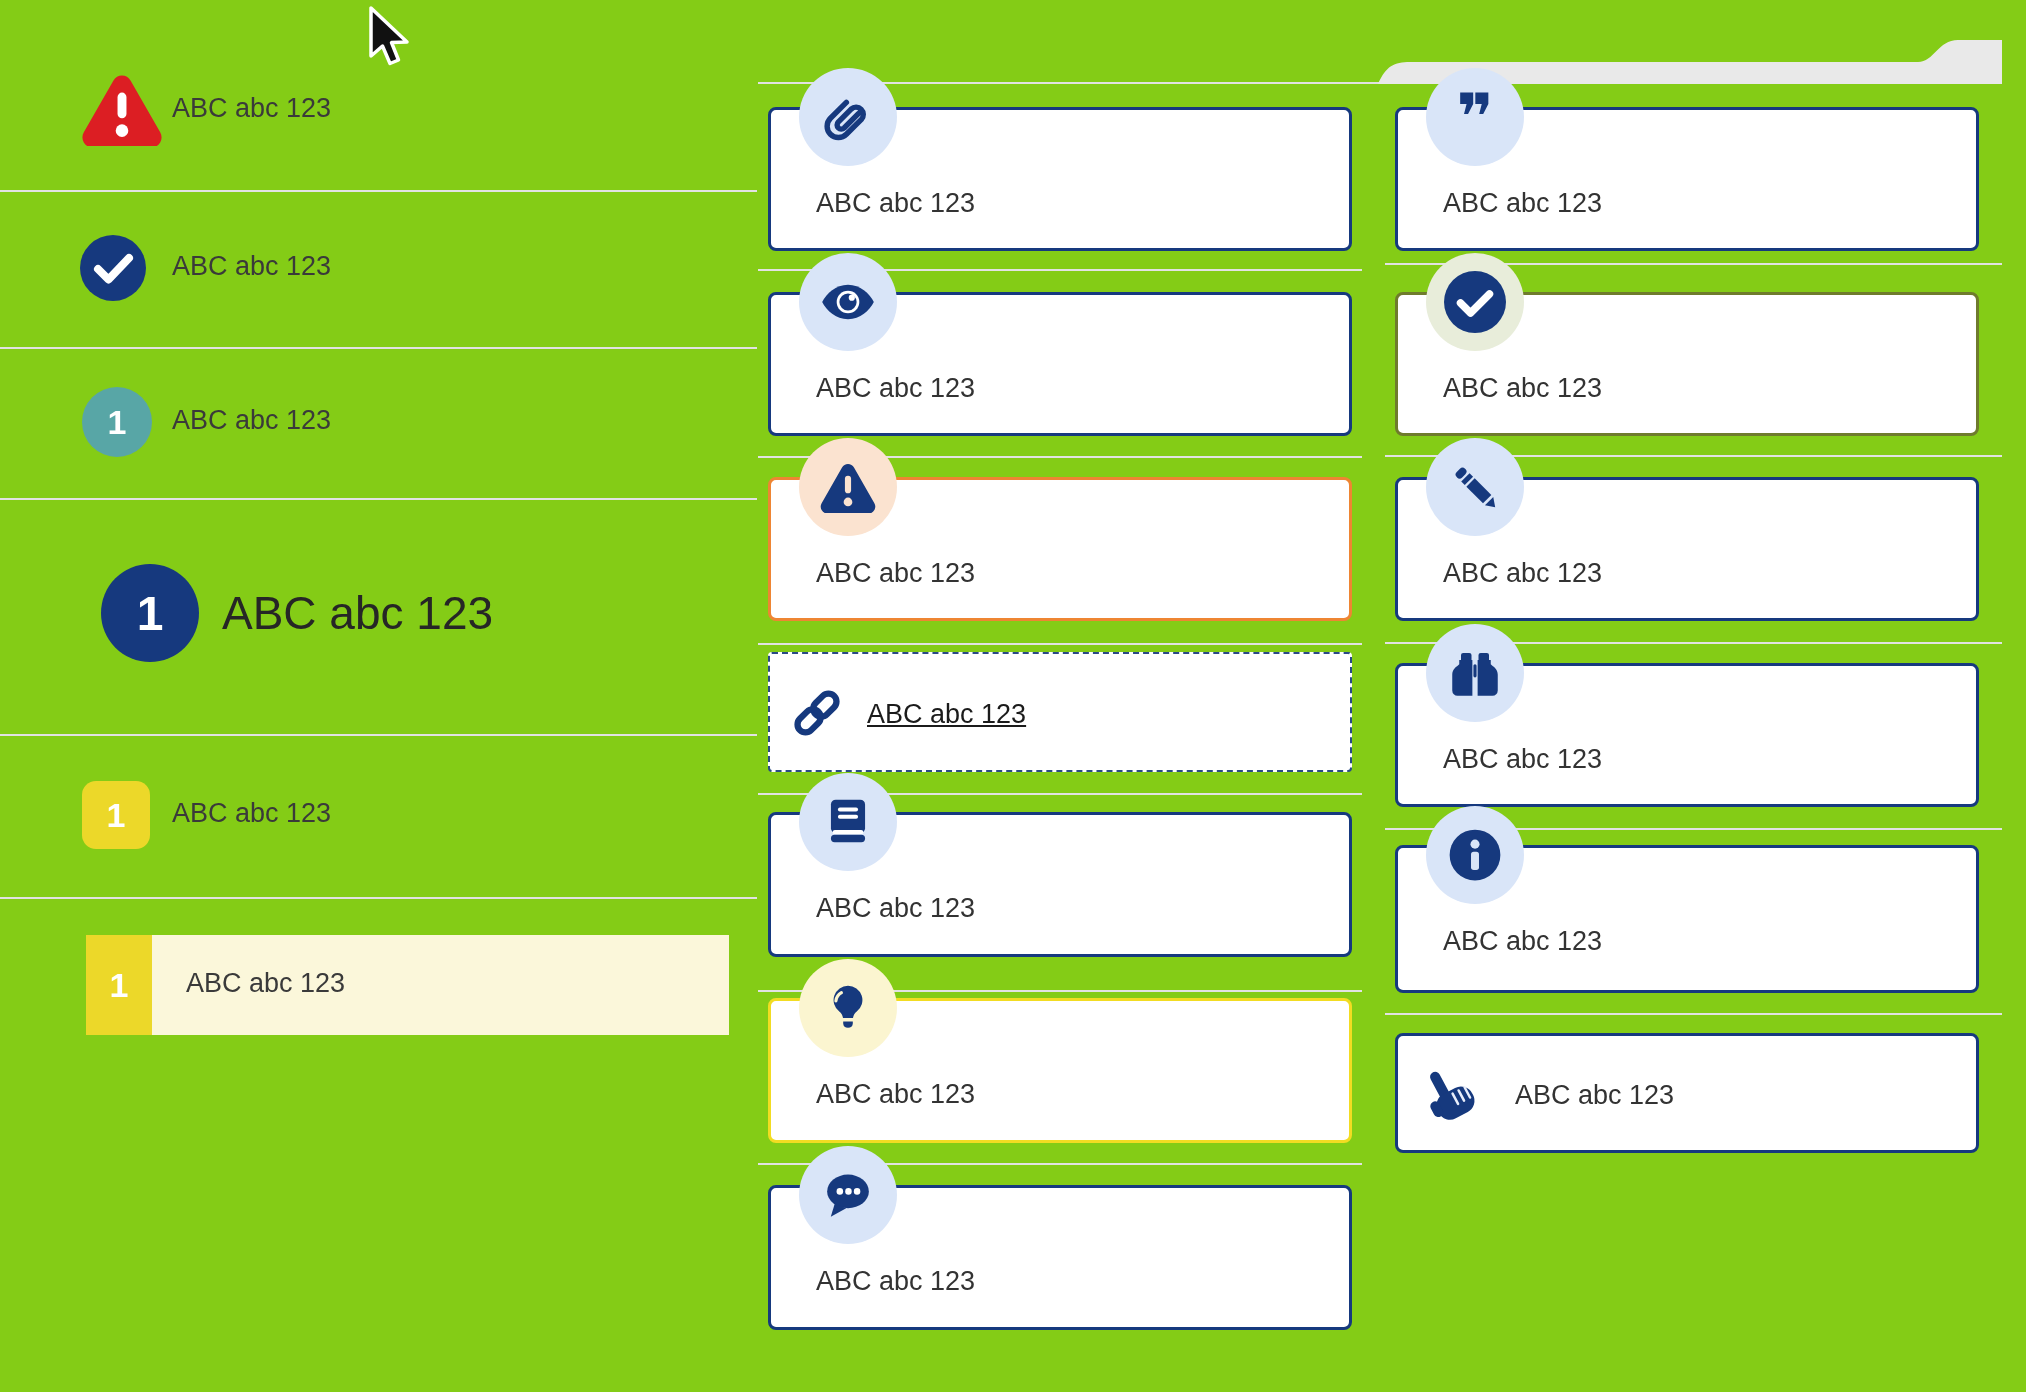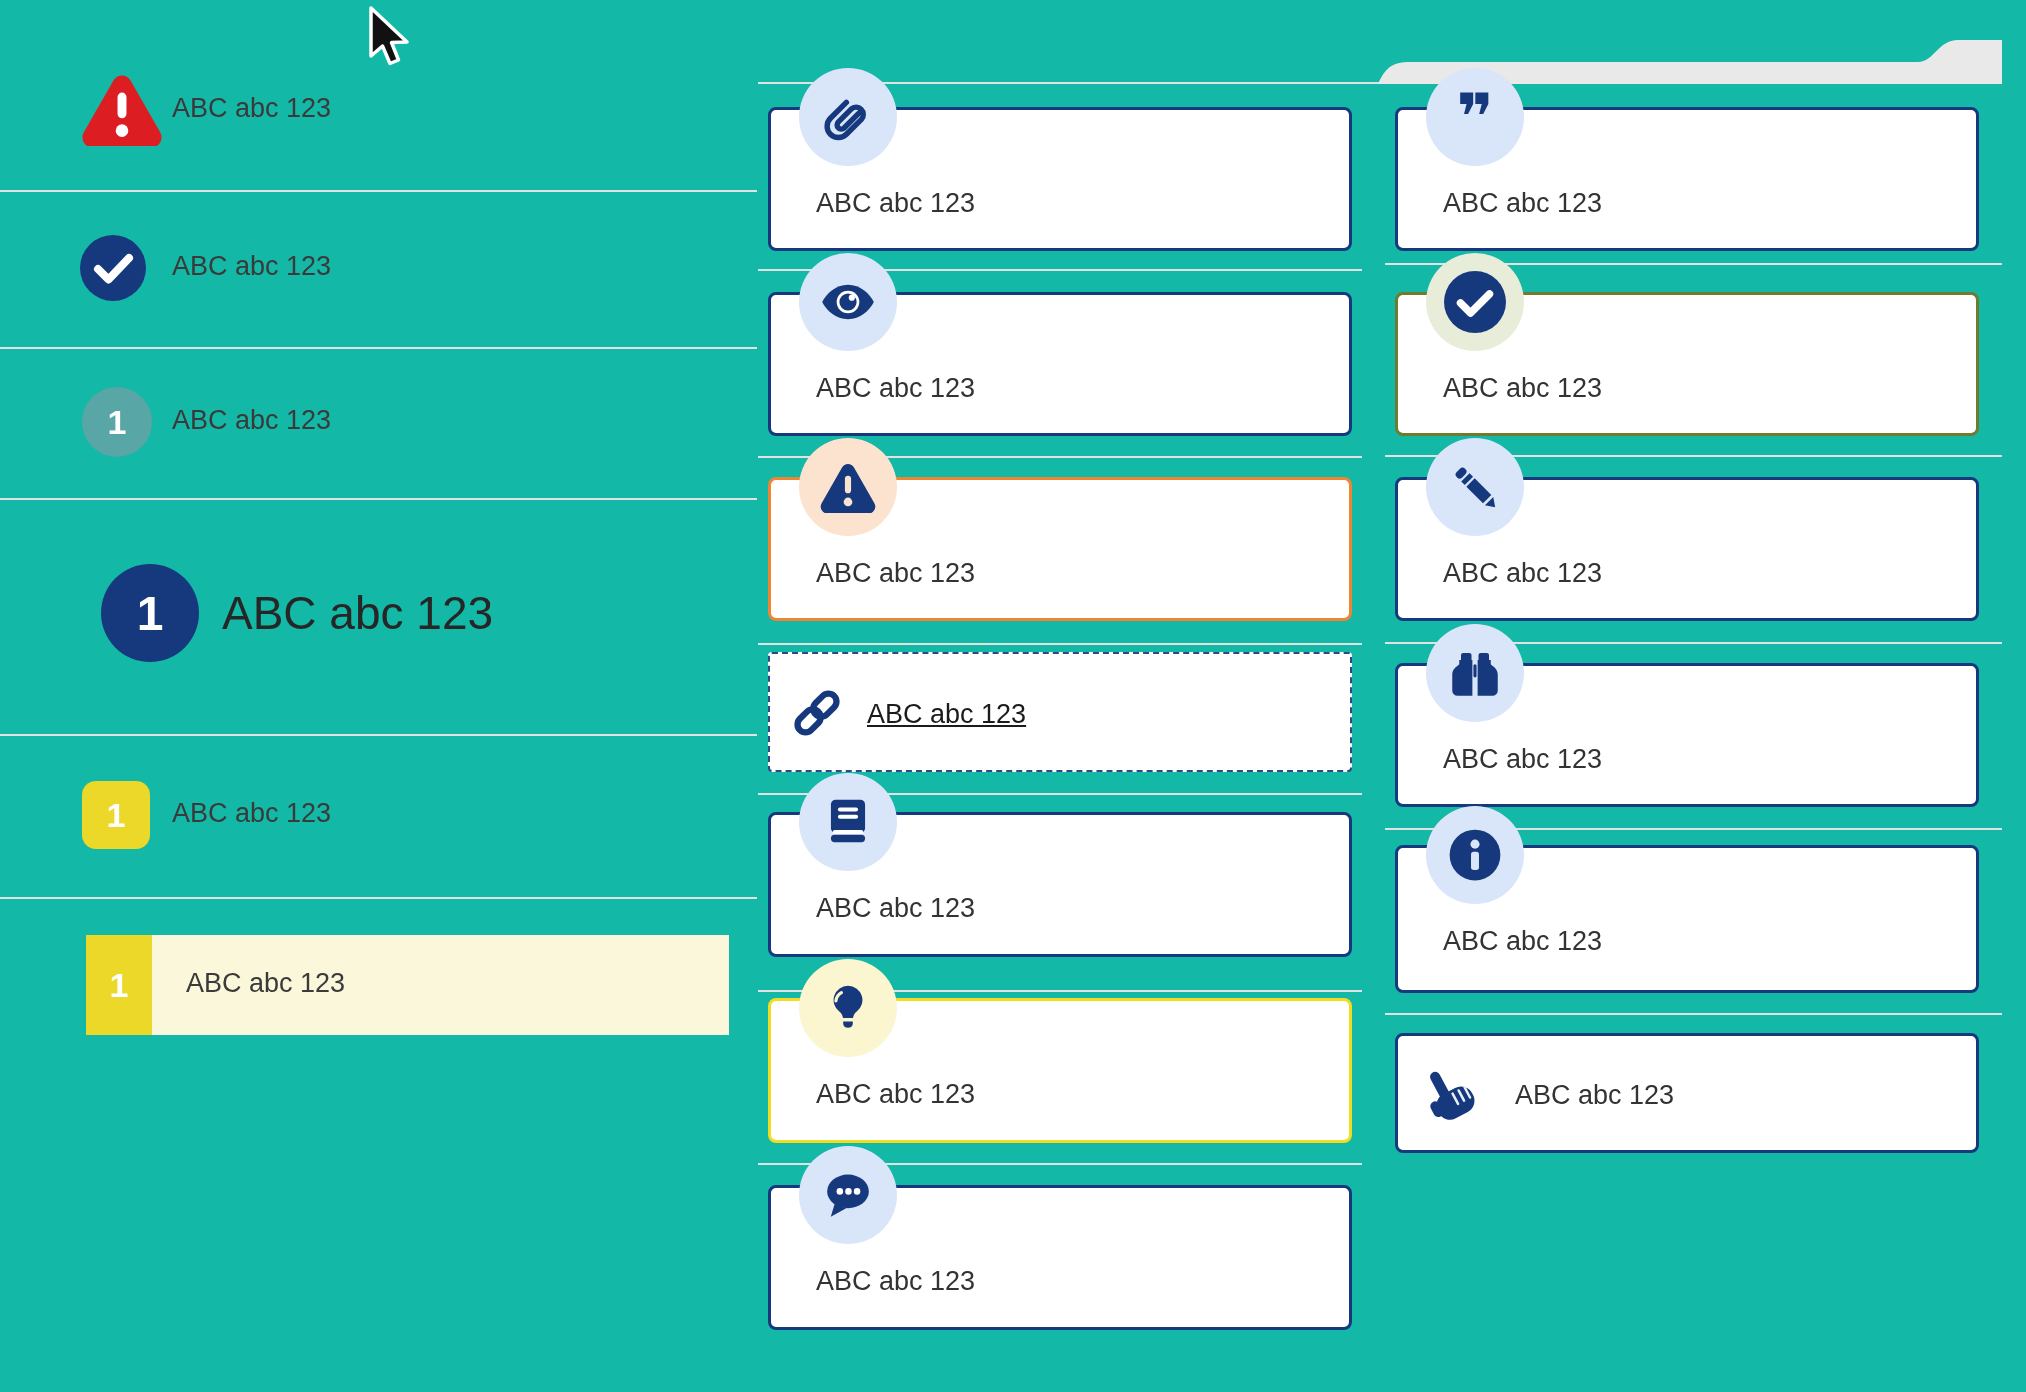--- a/index.html
+++ b/index.html
@@ -4,7 +4,7 @@
 <style>
   html,body{margin:0;padding:0;background:#fff;}
   .canvas{
-    position:relative;width:2026px;height:1392px;background:#14b8a6;
+    position:relative;width:2026px;height:1392px;background:#84cc16;
     font-family:"Liberation Sans","DejaVu Sans",sans-serif;overflow:hidden;
   }
   .hr{position:absolute;height:2px;background:#e2e2e2;}

